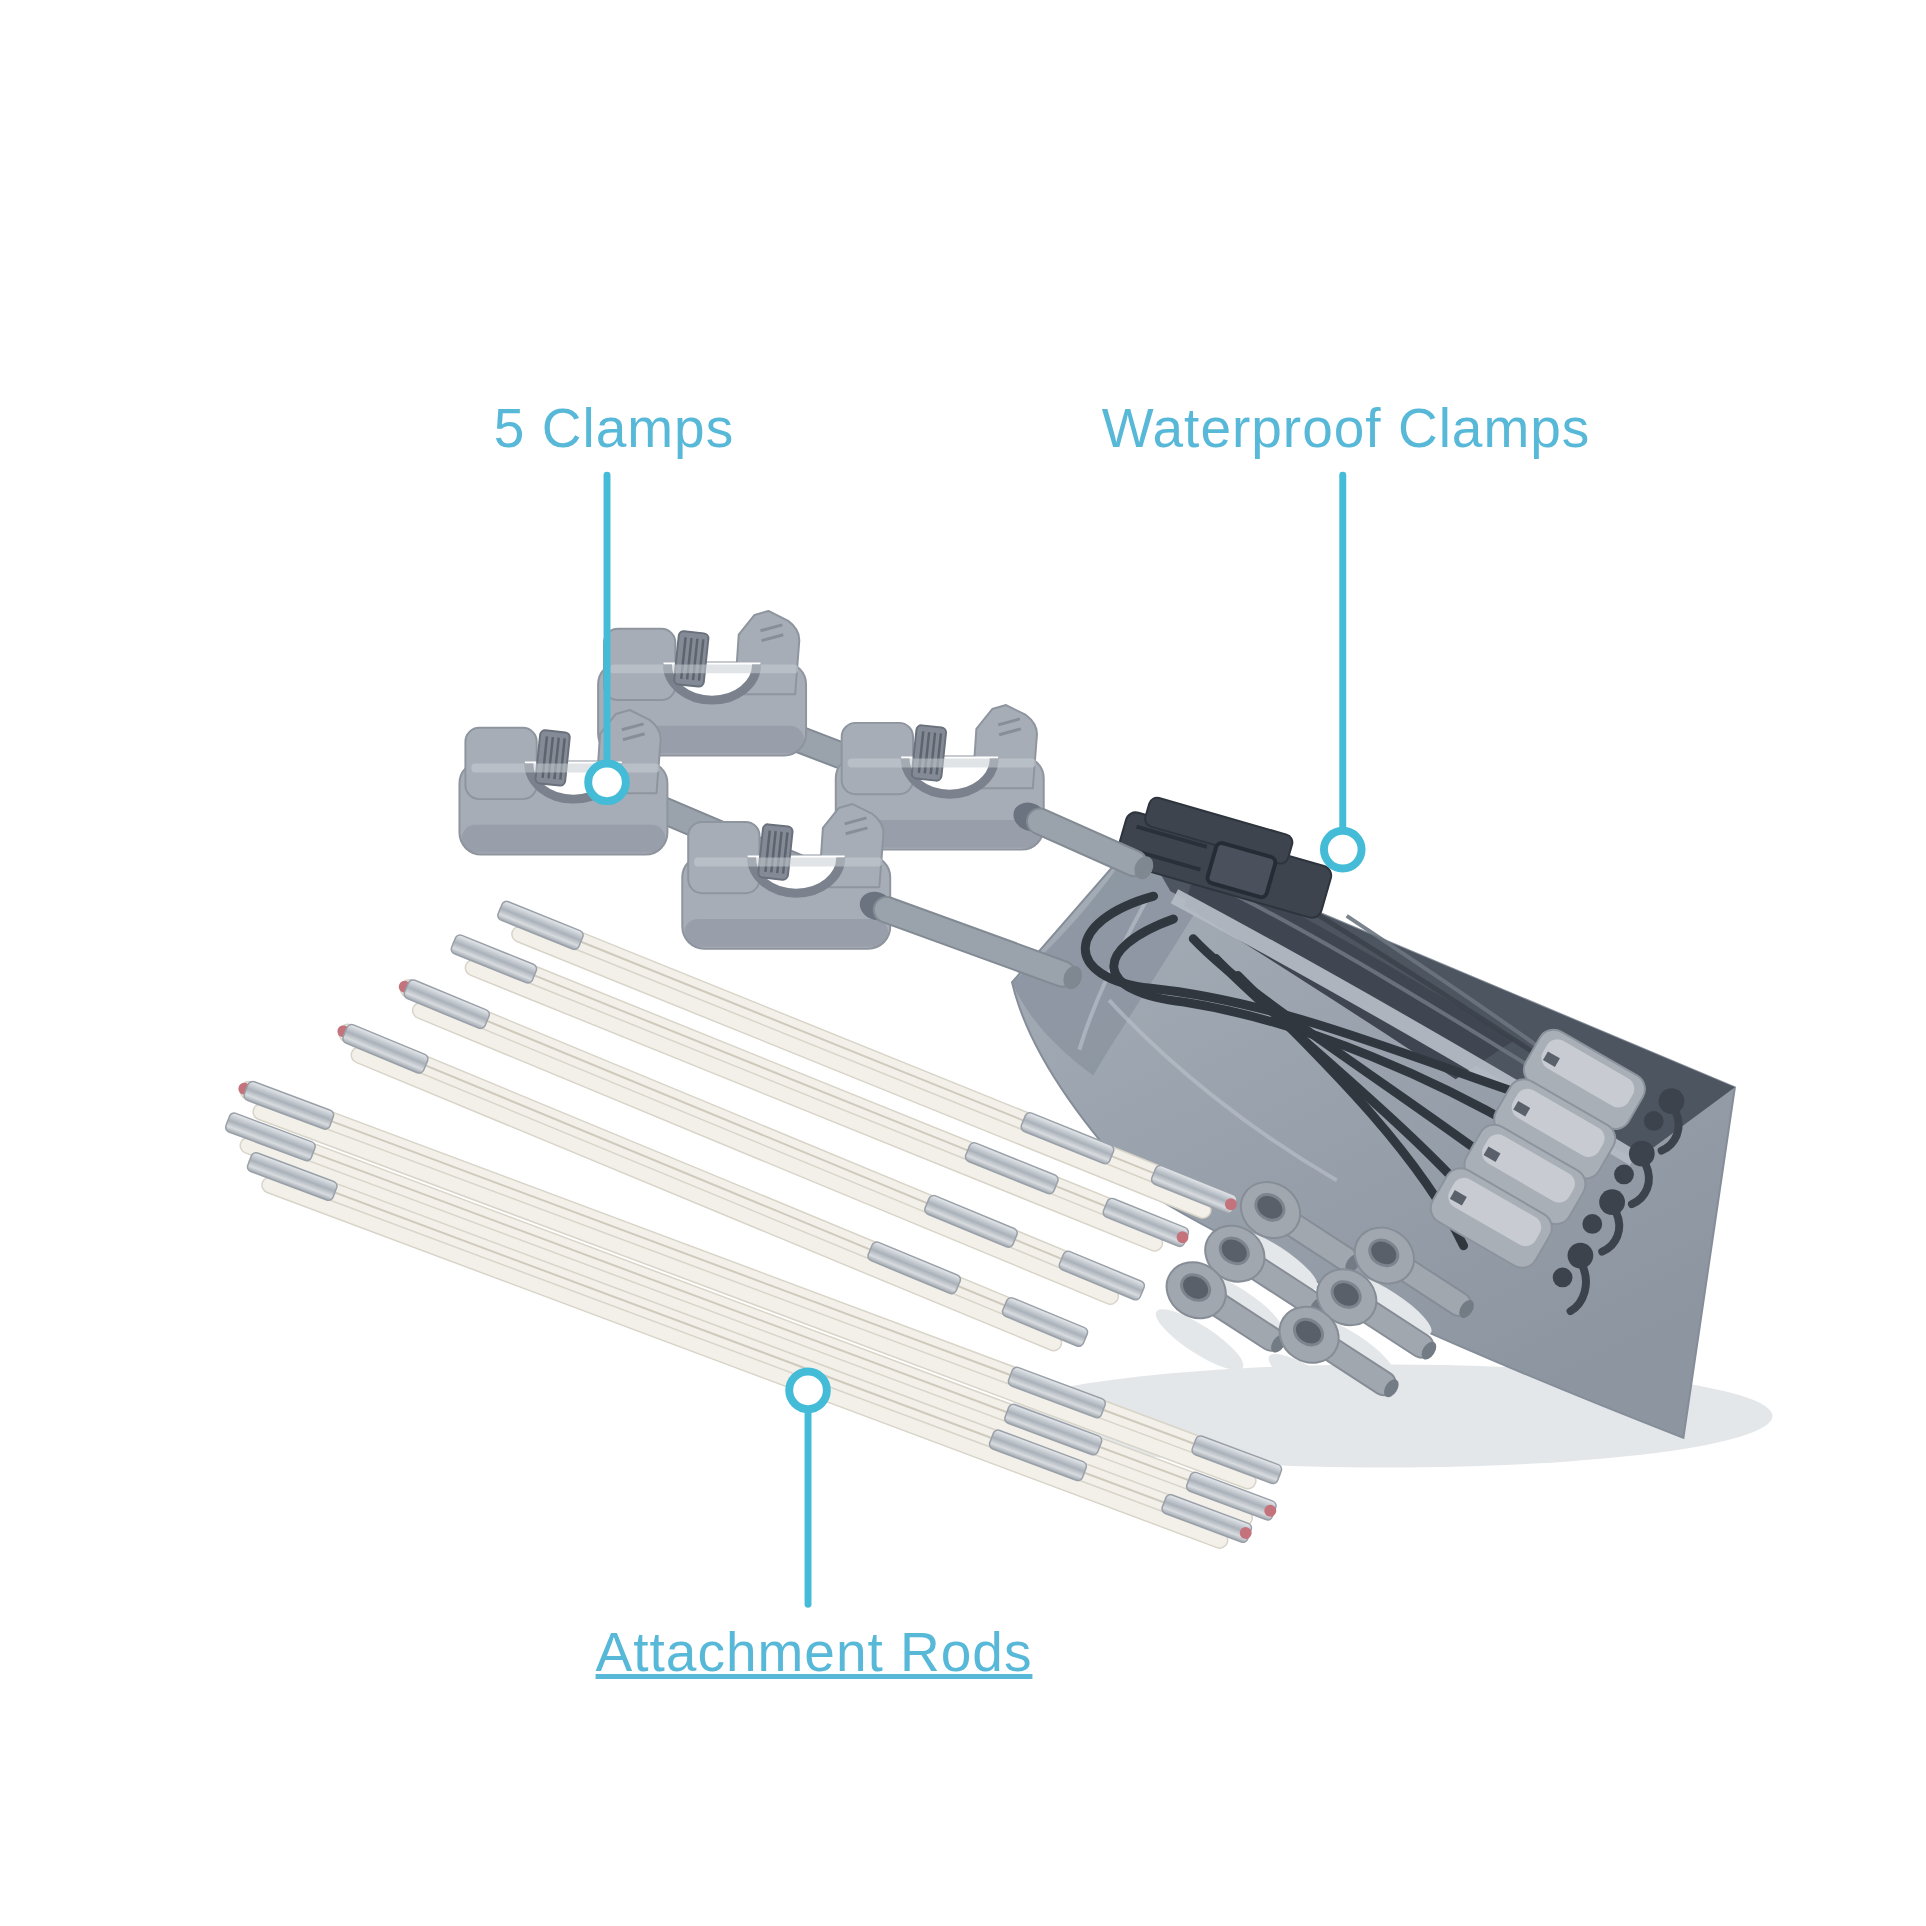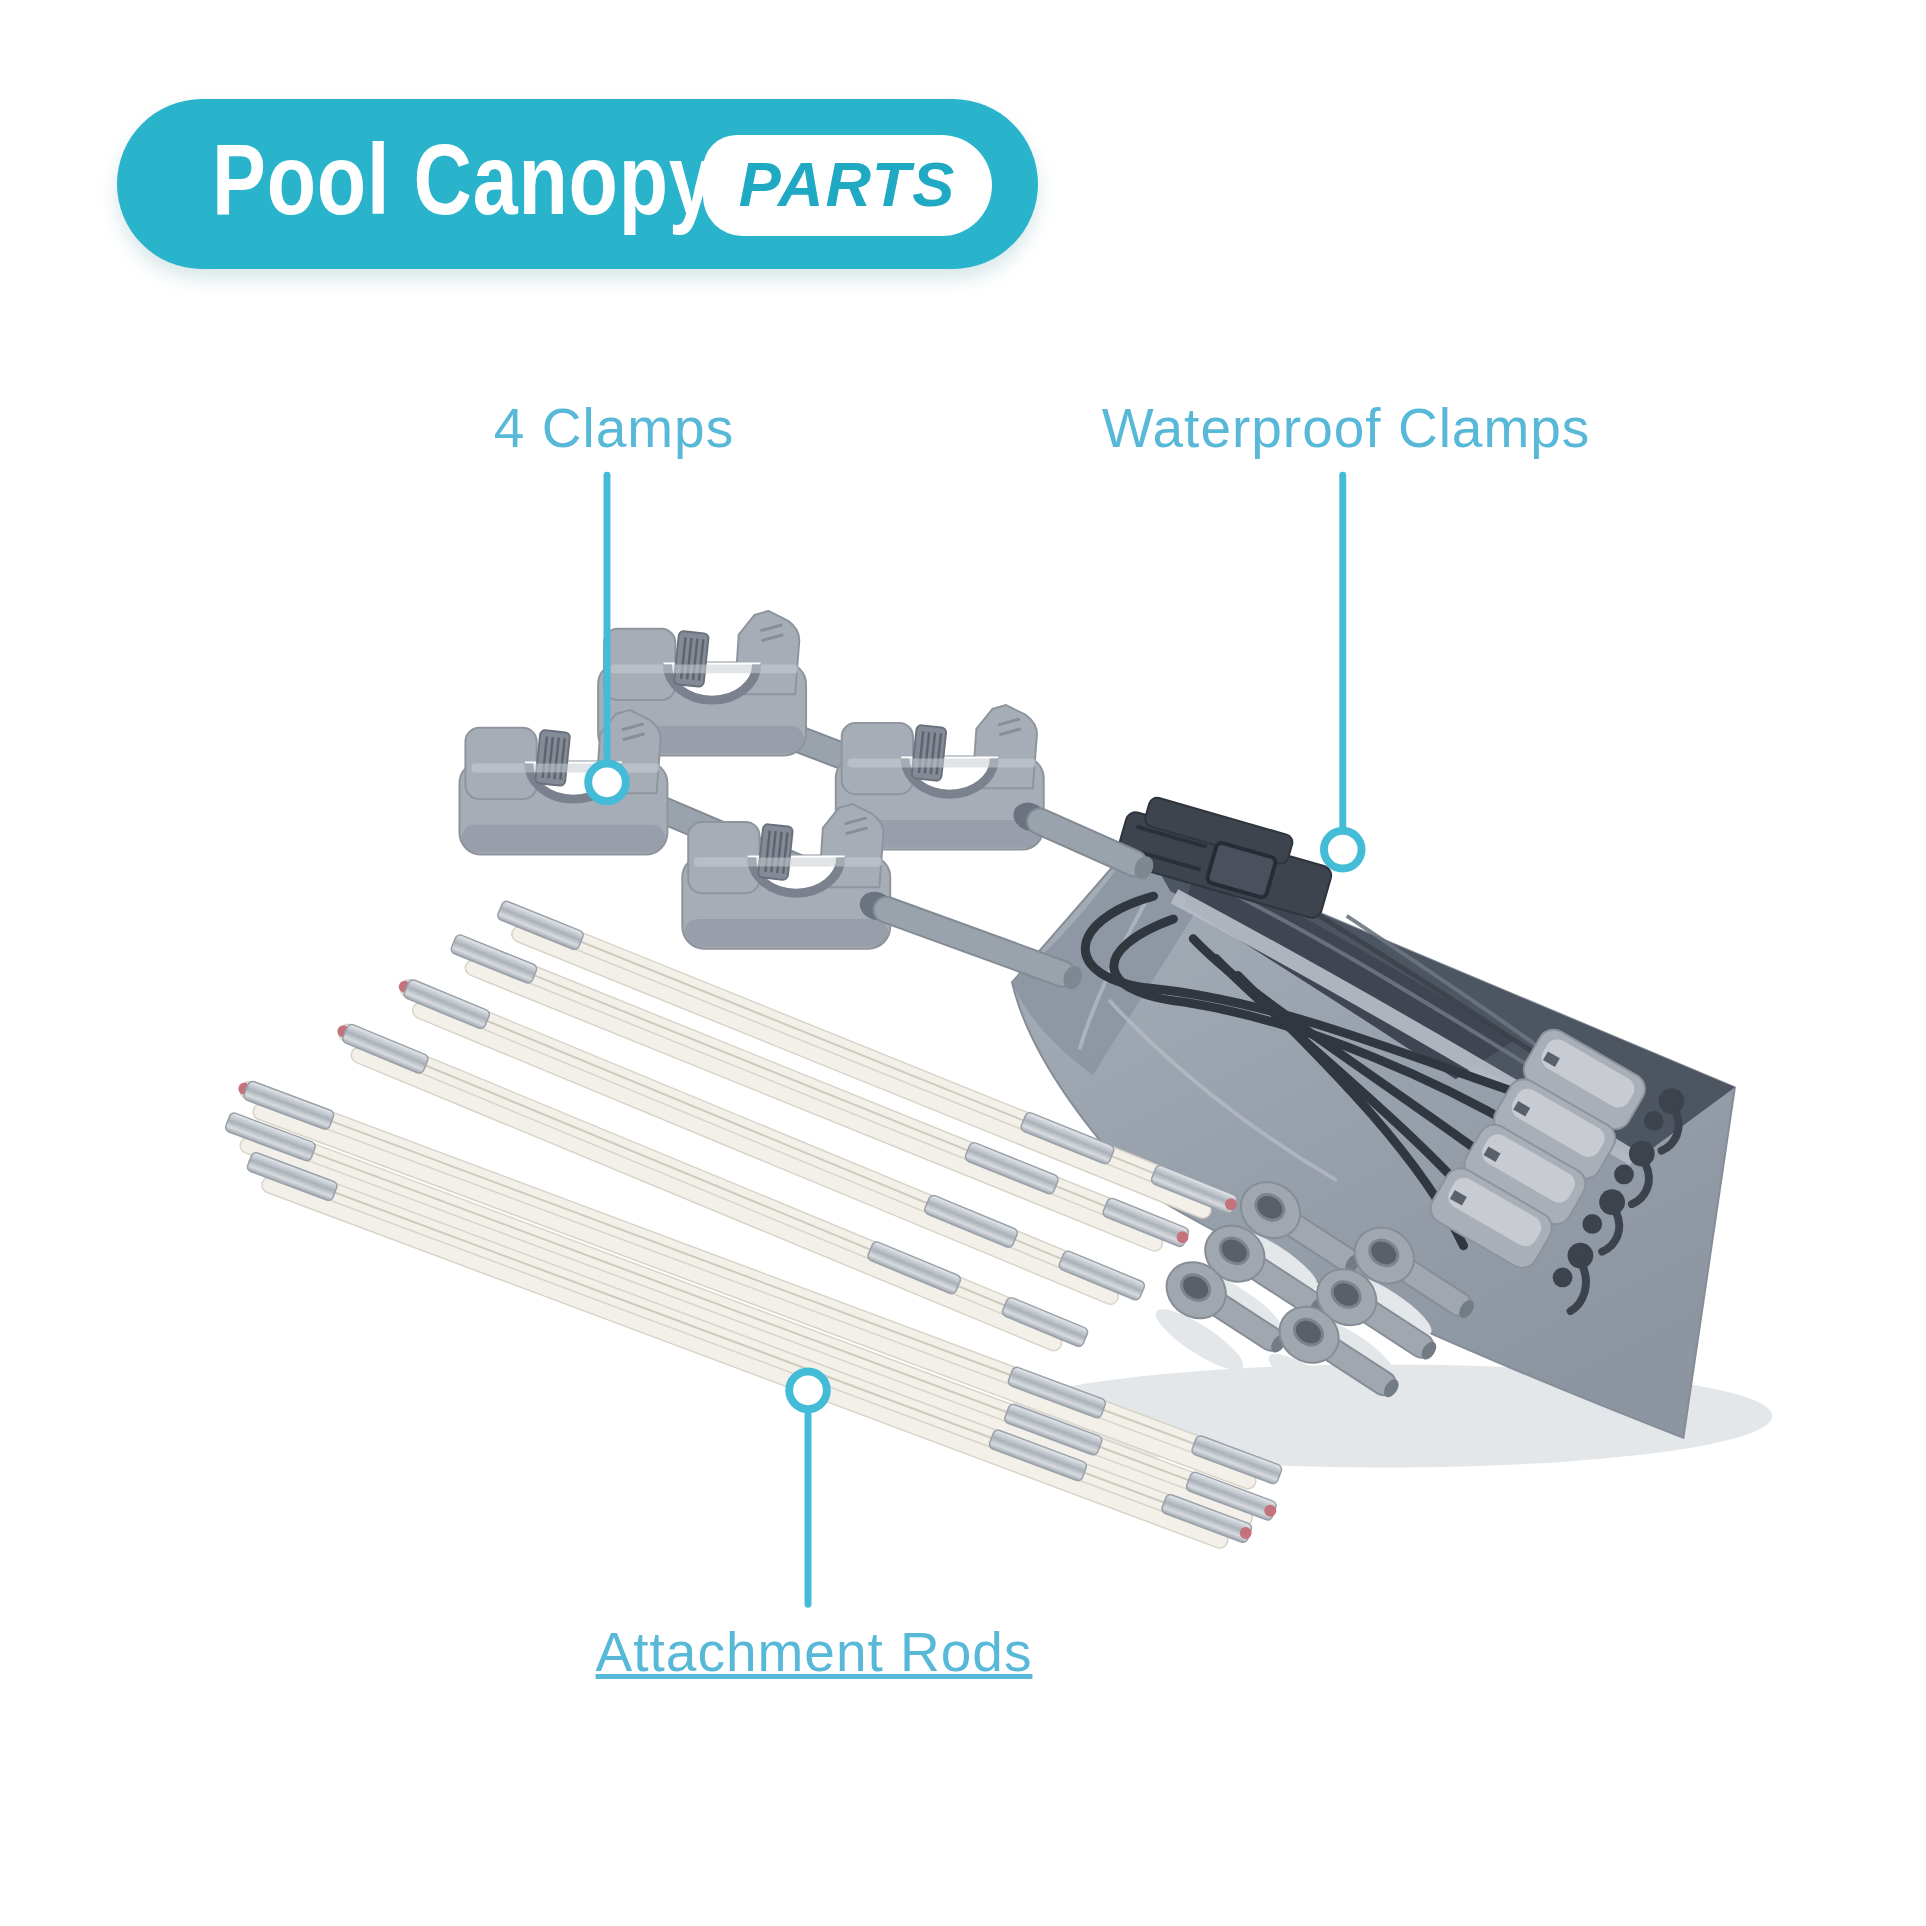--- a/index.html
+++ b/index.html
@@ -79,12 +79,6 @@
 
 <div class="stage">
 
-  <div class="badge">
-    <span class="badge-title">Pool Canopy</span>
-    <span class="badge-tag">
-      <span class="badge-tag-label">PARTS</span>
-    </span>
-  </div>
 
   <div class="callout-label" id="lbl-clamps">4 Clamps</div>
   <div class="callout-label" id="lbl-canopy">Waterproof Clamps</div>

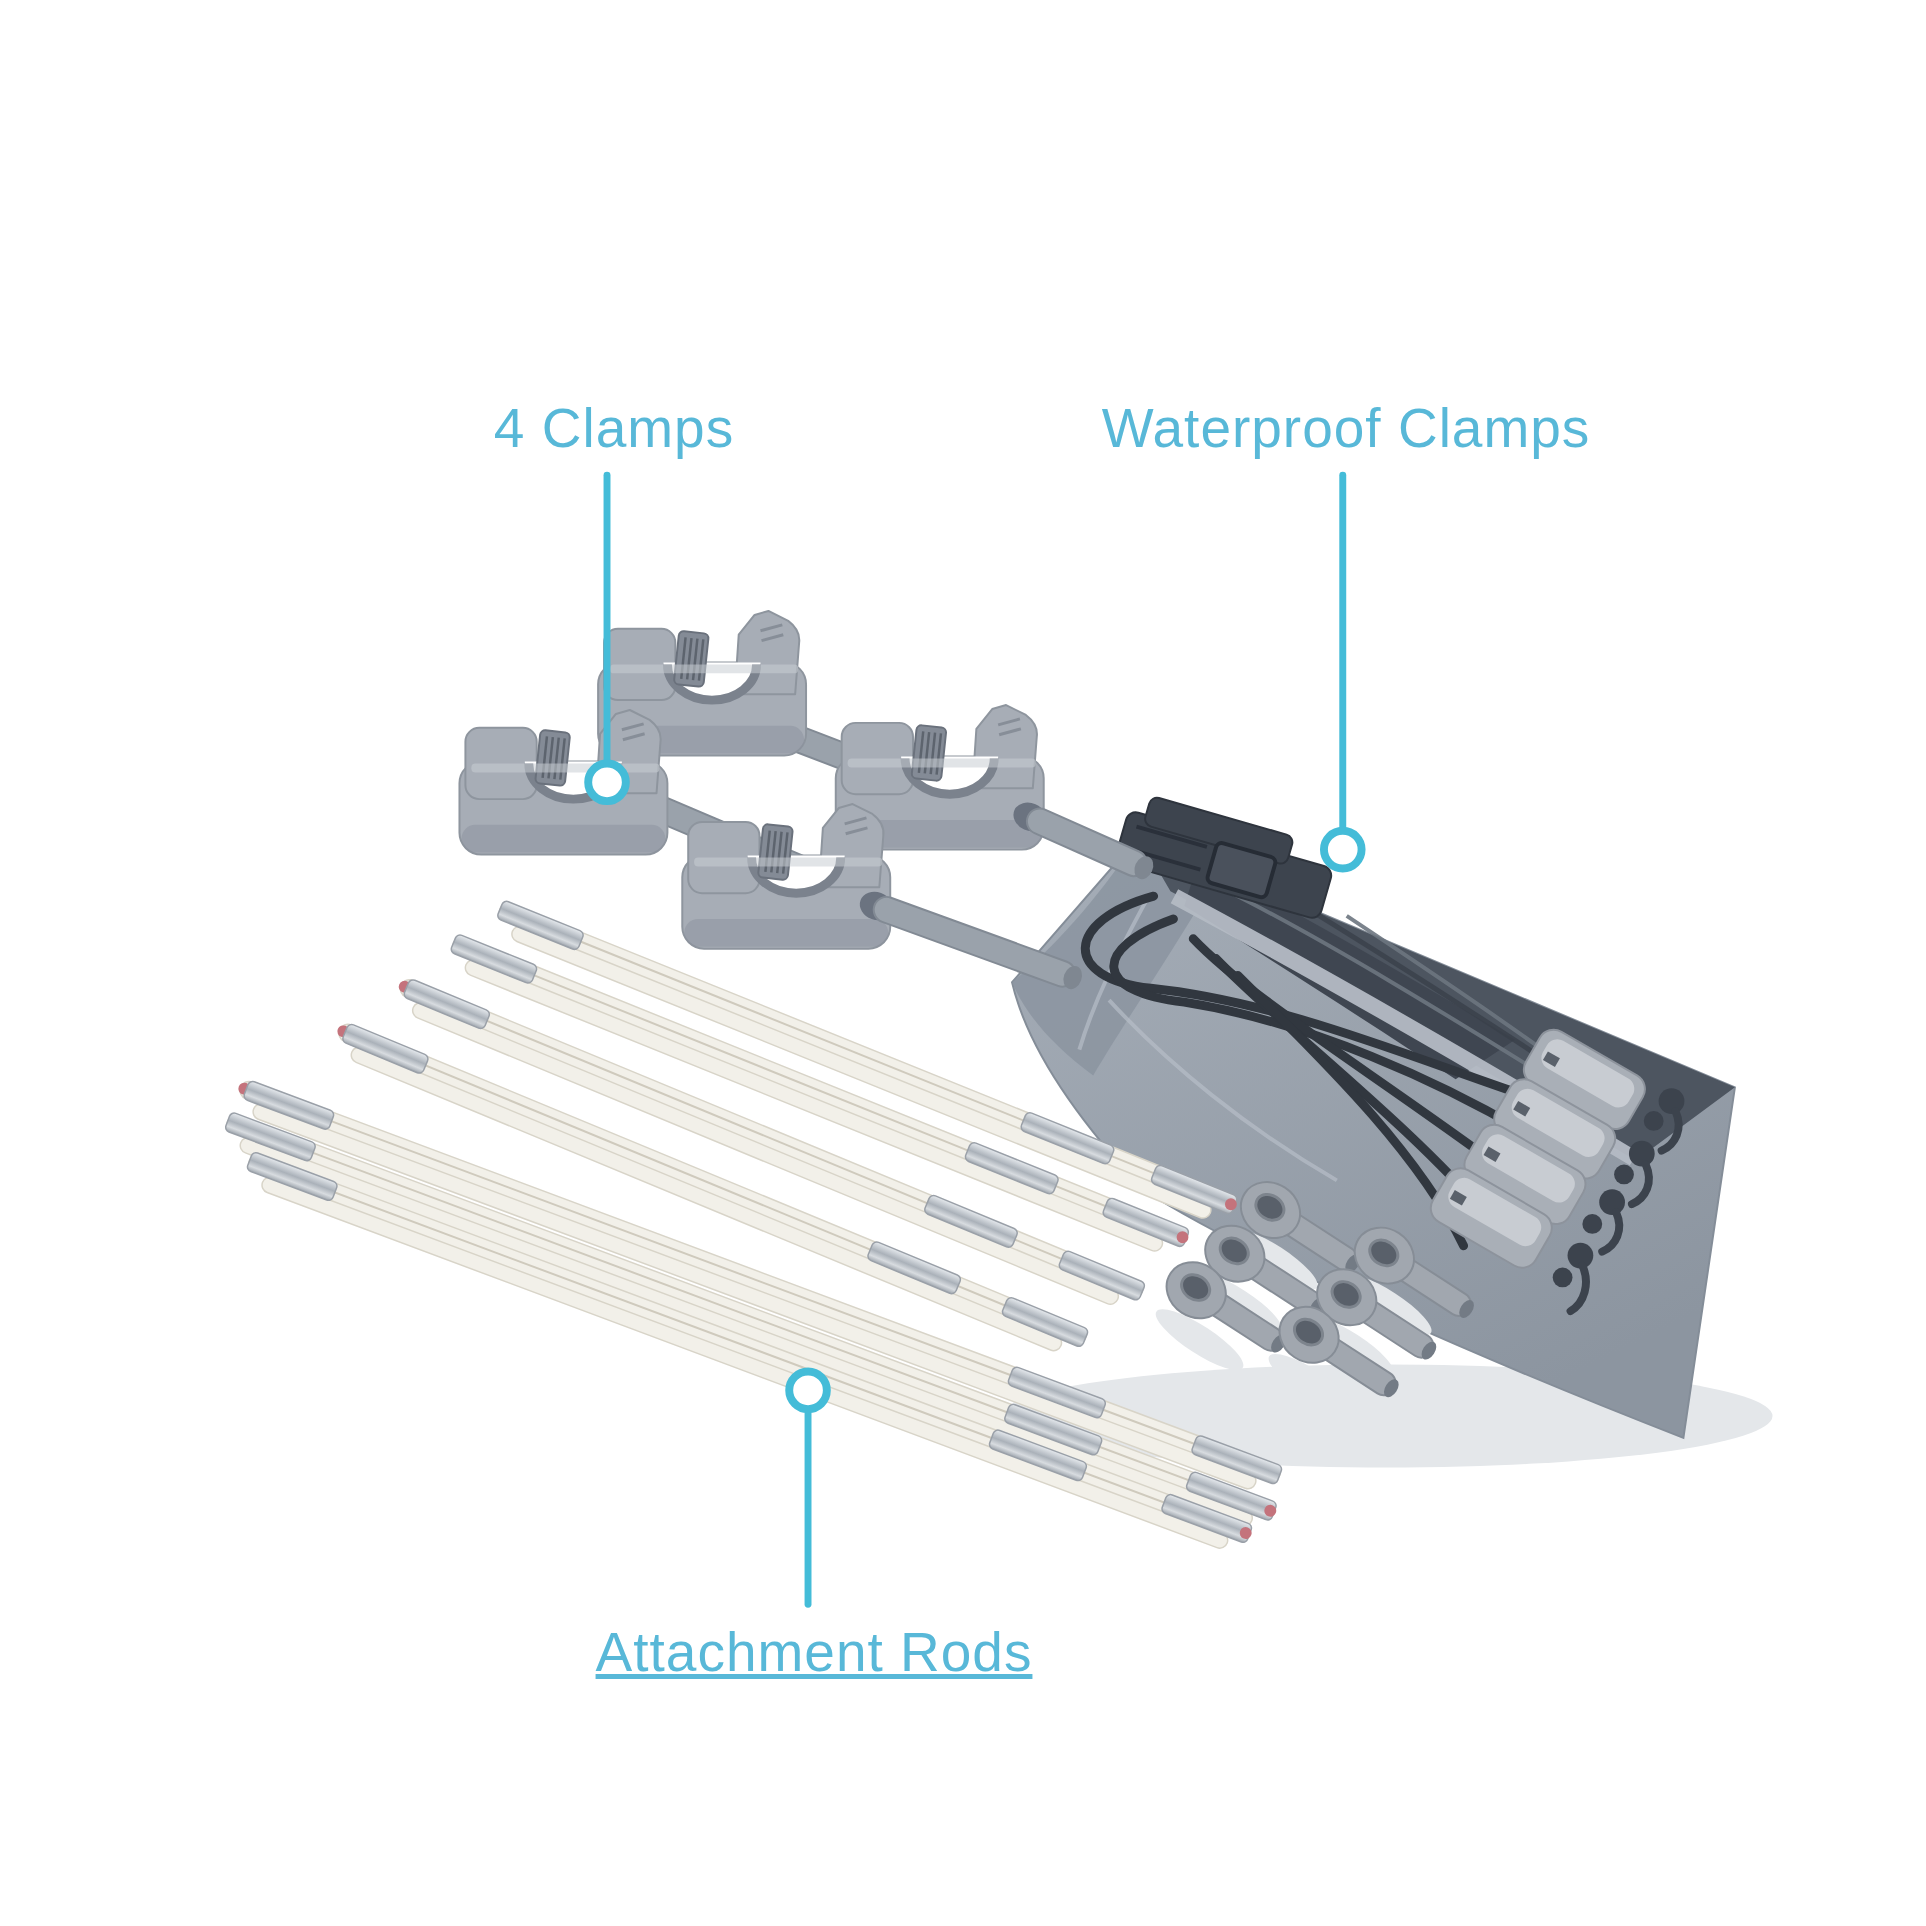--- a/index.html
+++ b/index.html
@@ -80,7 +80,7 @@
 <div class="stage">
 
 
-  <div class="callout-label" id="lbl-clamps">4 Clamps</div>
+  <div class="callout-label" id="lbl-clamps">5 Clamps</div>
   <div class="callout-label" id="lbl-canopy">Waterproof Clamps</div>
   <div class="callout-label" id="lbl-rods">Attachment Rods</div>
 

